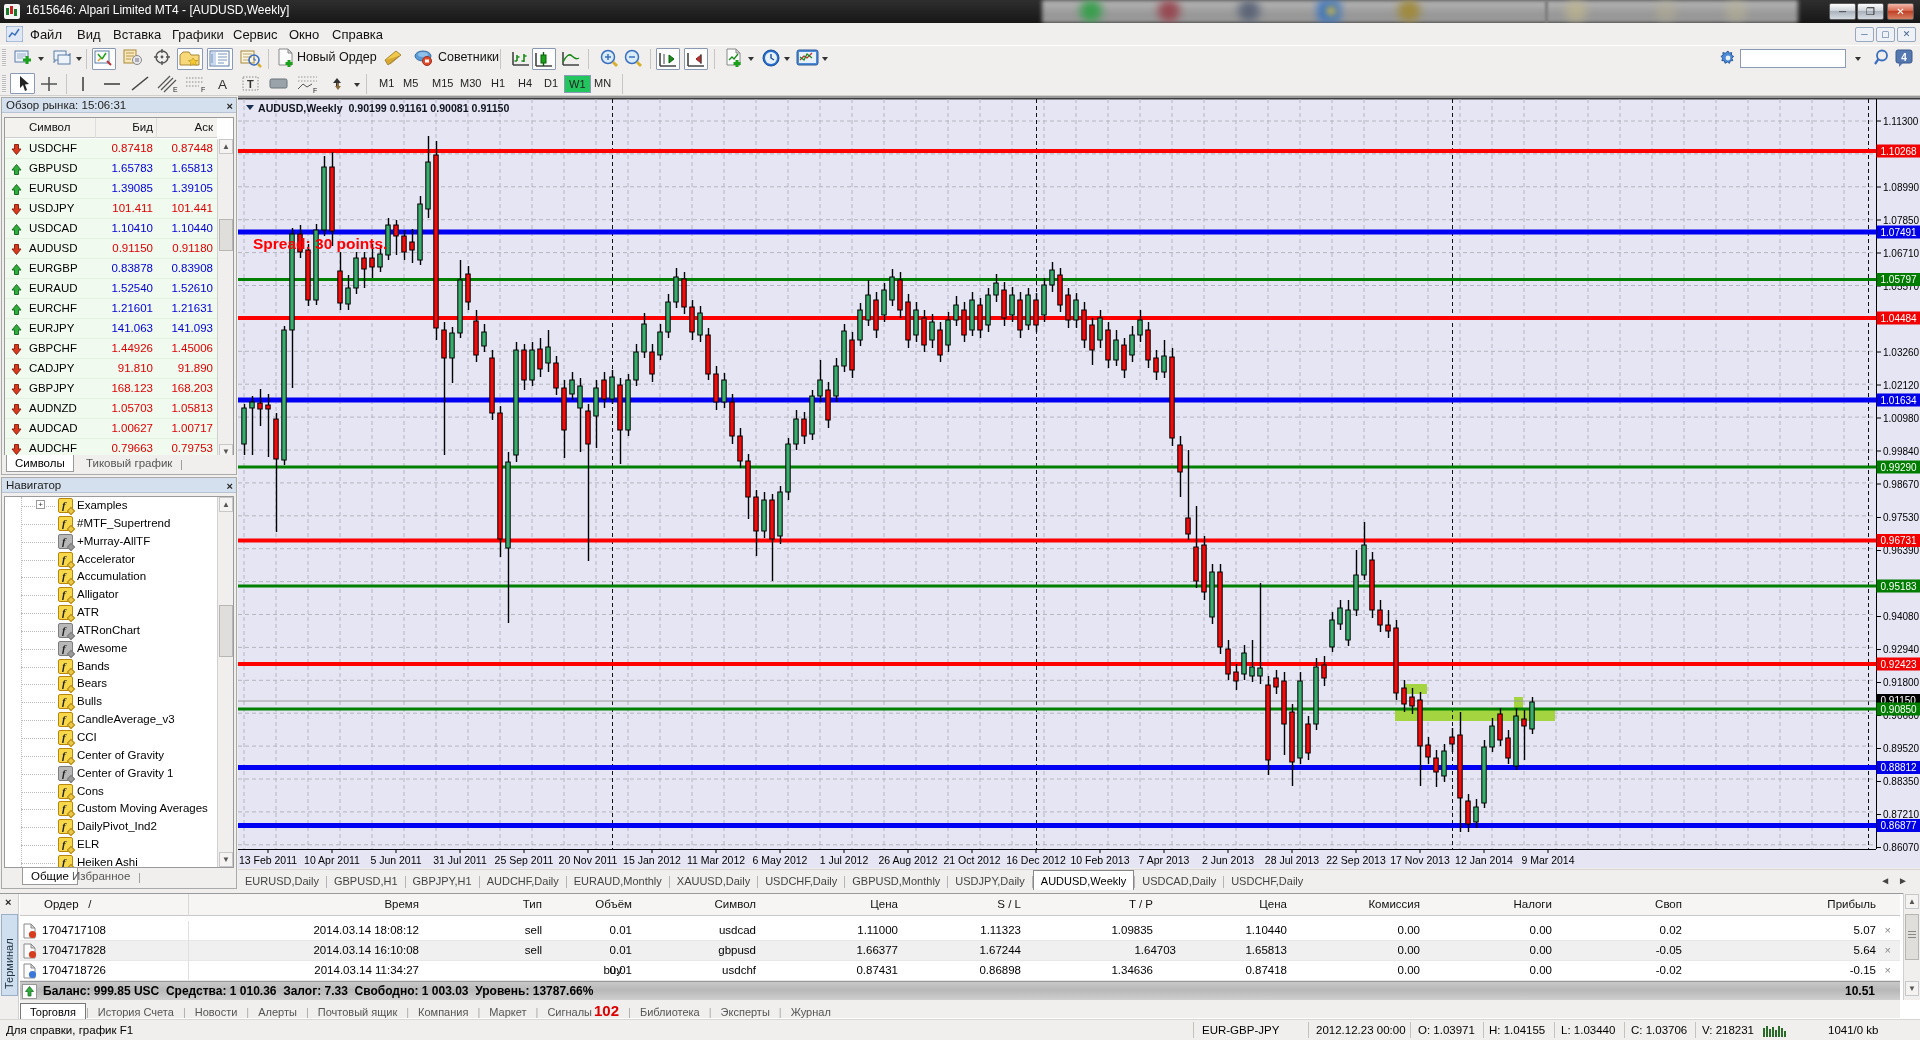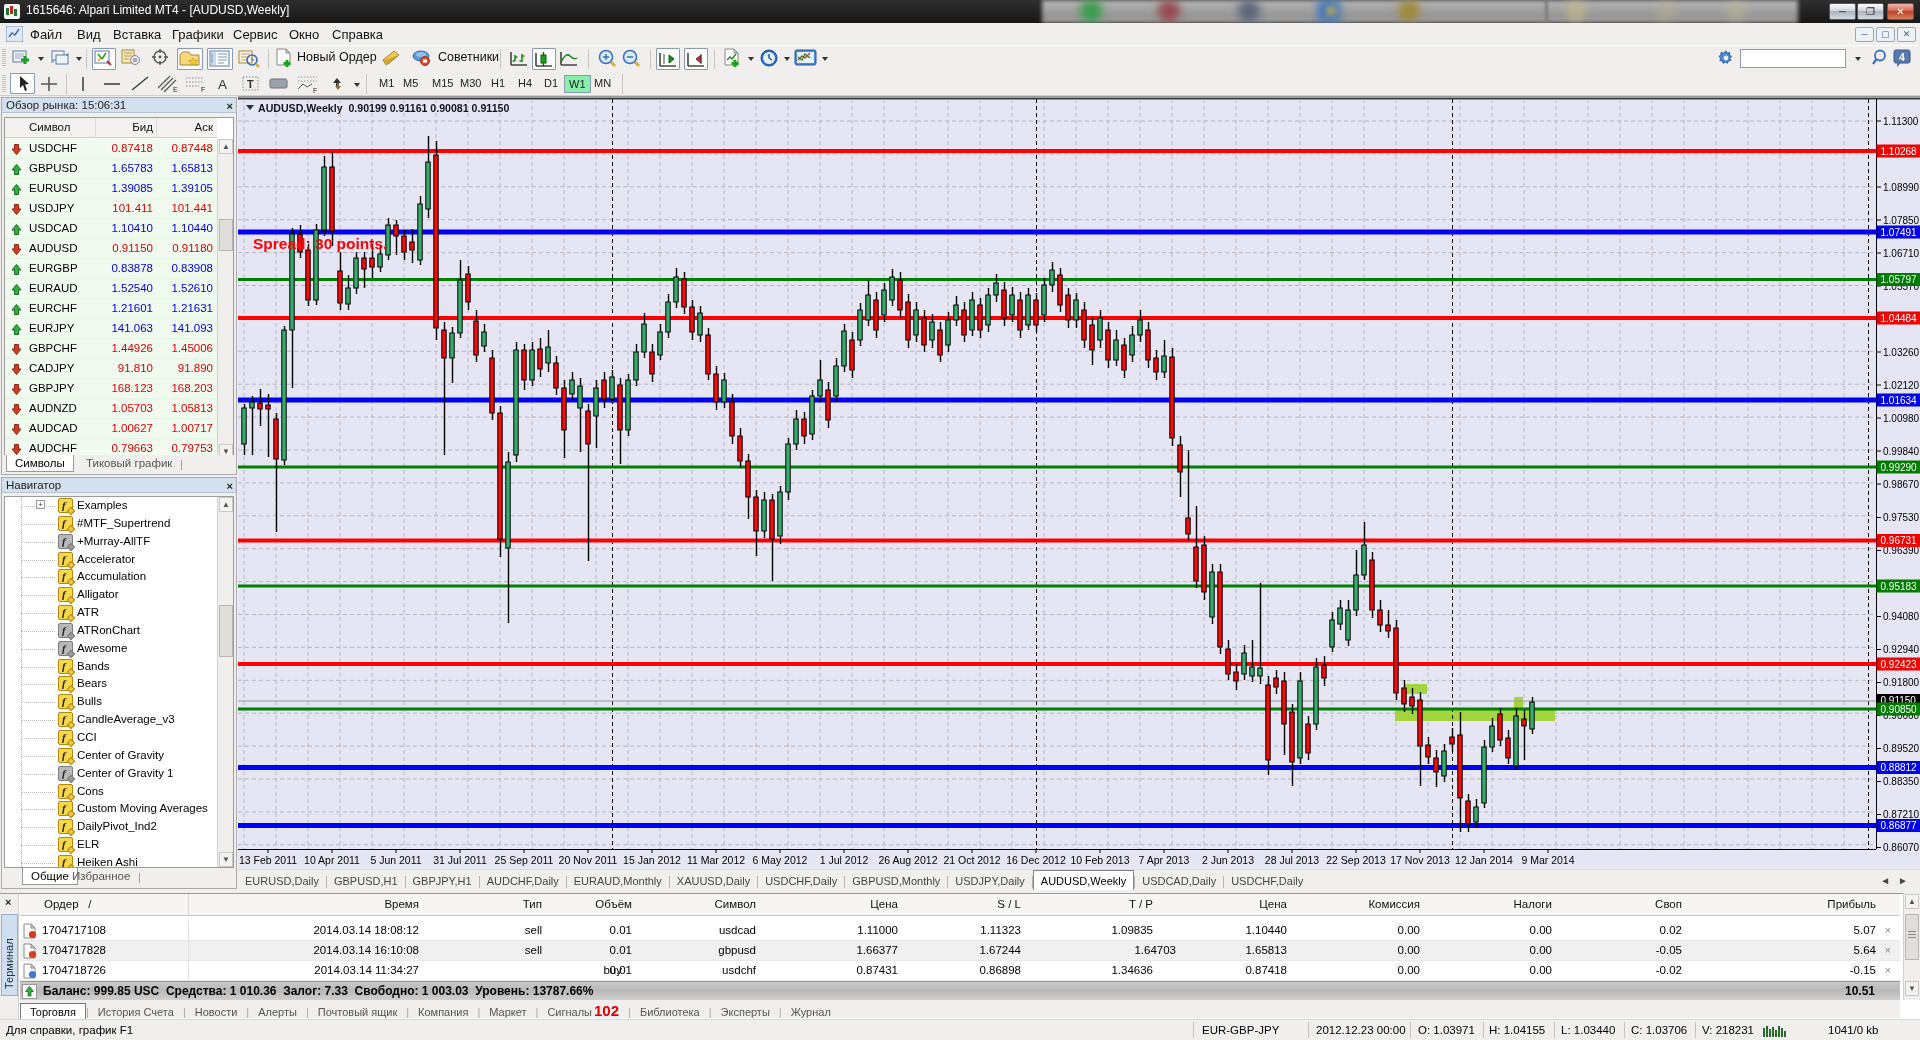--- a/index.html
+++ b/index.html
@@ -22,7 +22,7 @@
 .mdibtn { position:absolute; top:4px; width:19px; height:15px; border:1px solid #98a8c0; background:#eef1f6; color:#44618e; font-size:9px; text-align:center; line-height:13px; border-radius:2px; }
 
 
-#toolbar1 { left:0; top:46px; width:1920px; height:26px; background:#f0efed; }
+#toolbar1 { left:0; top:46px; width:1920px; height:26px; background:#f0efed;text-align:right; }
 #toolbar2 { left:0; top:72px; width:1920px; height:24px; background:#f0efed; border-bottom:1px solid #d2d0cc; }
 .grip { position:absolute; left:2px; top:3px; width:4px; height:18px;
   background:repeating-linear-gradient(#bbb 0 1px, #f5f5f5 1px 2px); }

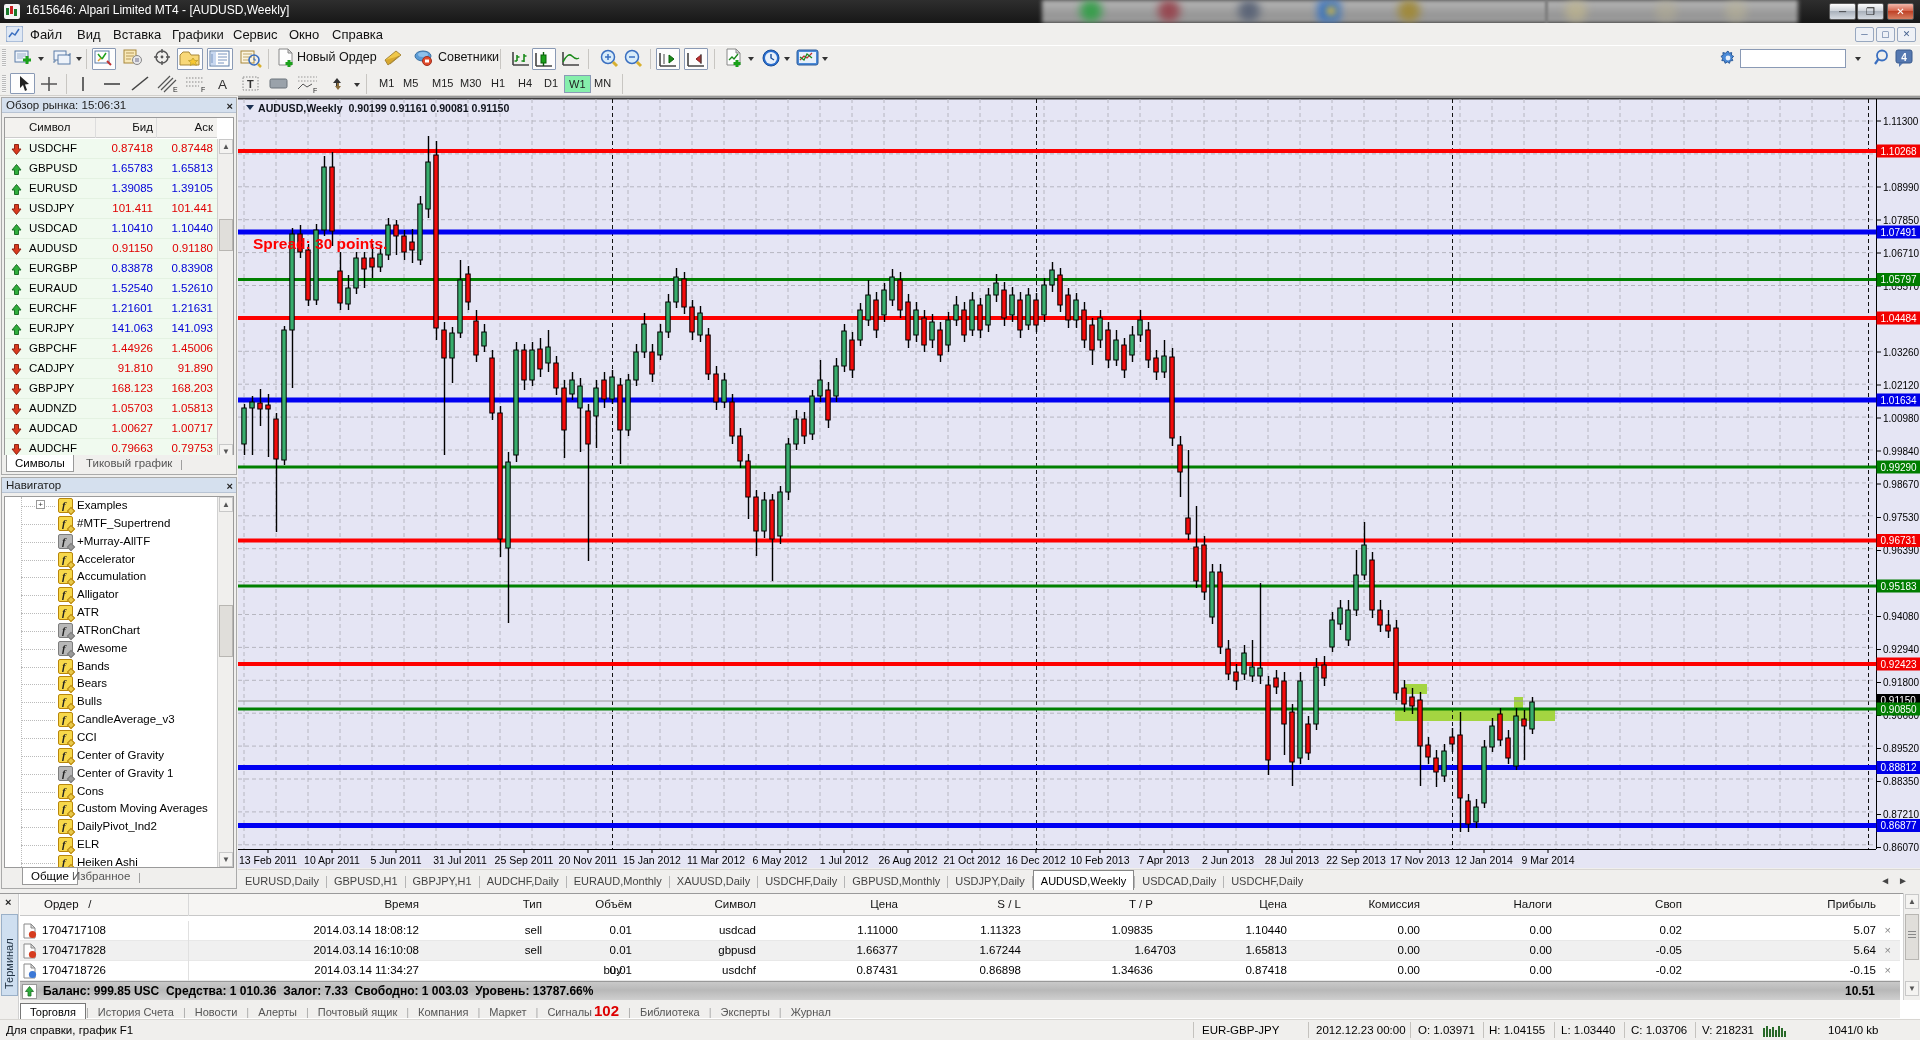--- a/index.html
+++ b/index.html
@@ -31,7 +31,7 @@
 .pressed { border:1px solid #8a9ab5; background:#fdfdfd; border-radius:1px; }
 .tftxt { position:absolute; top:4px; font-size:11px; color:#333; }
 .tf { position:absolute; top:3px; font-size:11px; color:#222; padding:2px 4px; }
-.tf.sel { border:1px solid #8a9ab5; background:#86efac; }
+.tf.sel { border:1px solid #8a9ab5; background:#22c55e; }
 .ddarr { position:absolute; top:11px; width:0; height:0; border-left:3px solid transparent; border-right:3px solid transparent; border-top:4px solid #333; }
 
 

